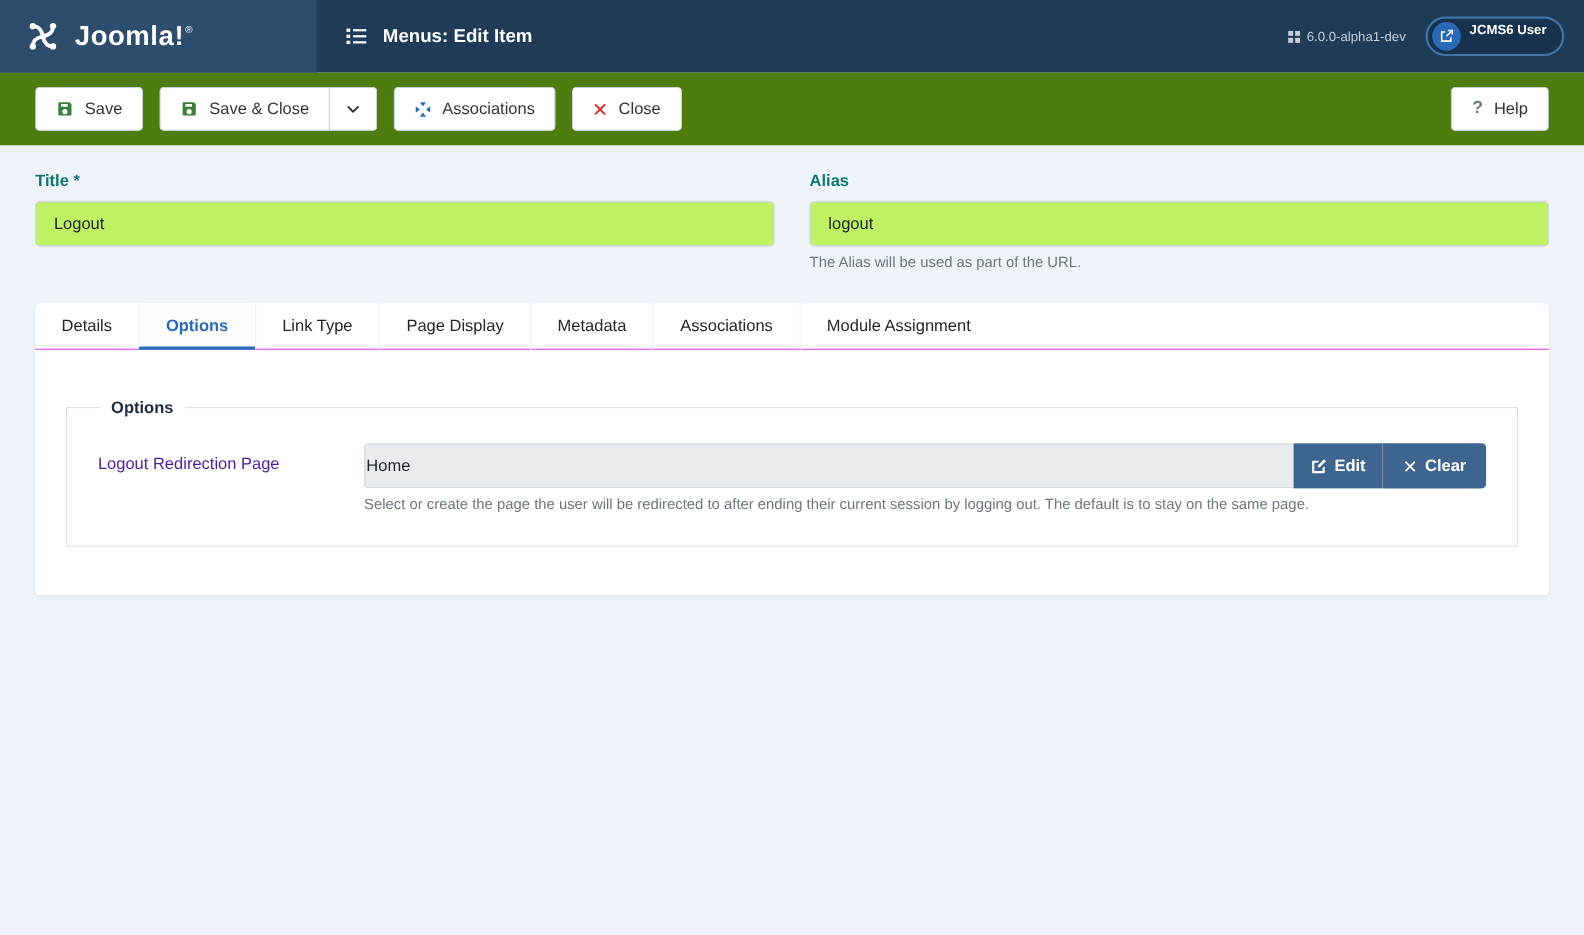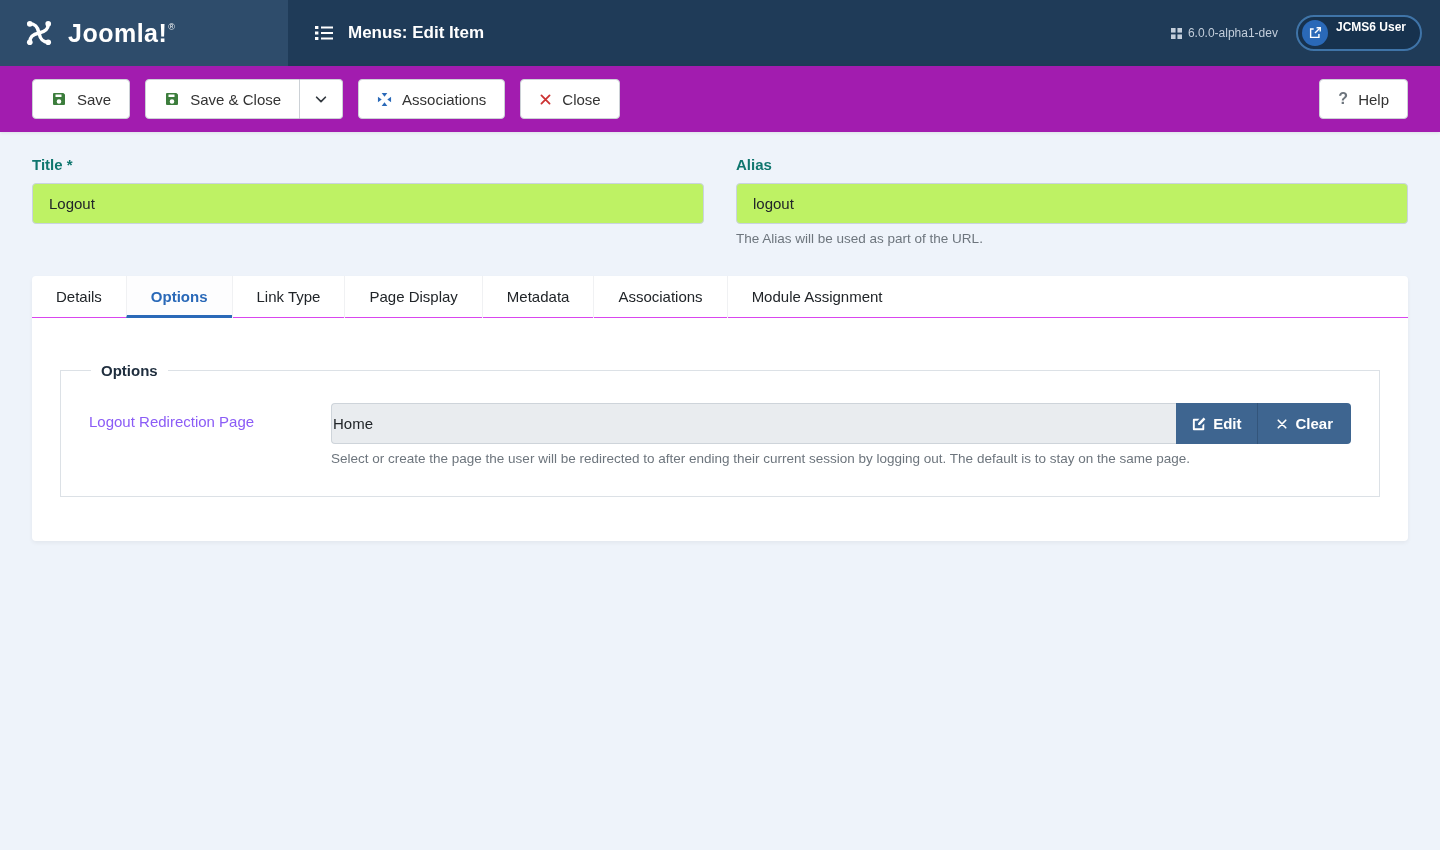--- a/index.html
+++ b/index.html
@@ -82,7 +82,7 @@
 
   
   .toolbar {
-    background: #a21caf;
+    background: #4d7c0f;
     padding: 13px 32px;
     display: flex;
     align-items: center;

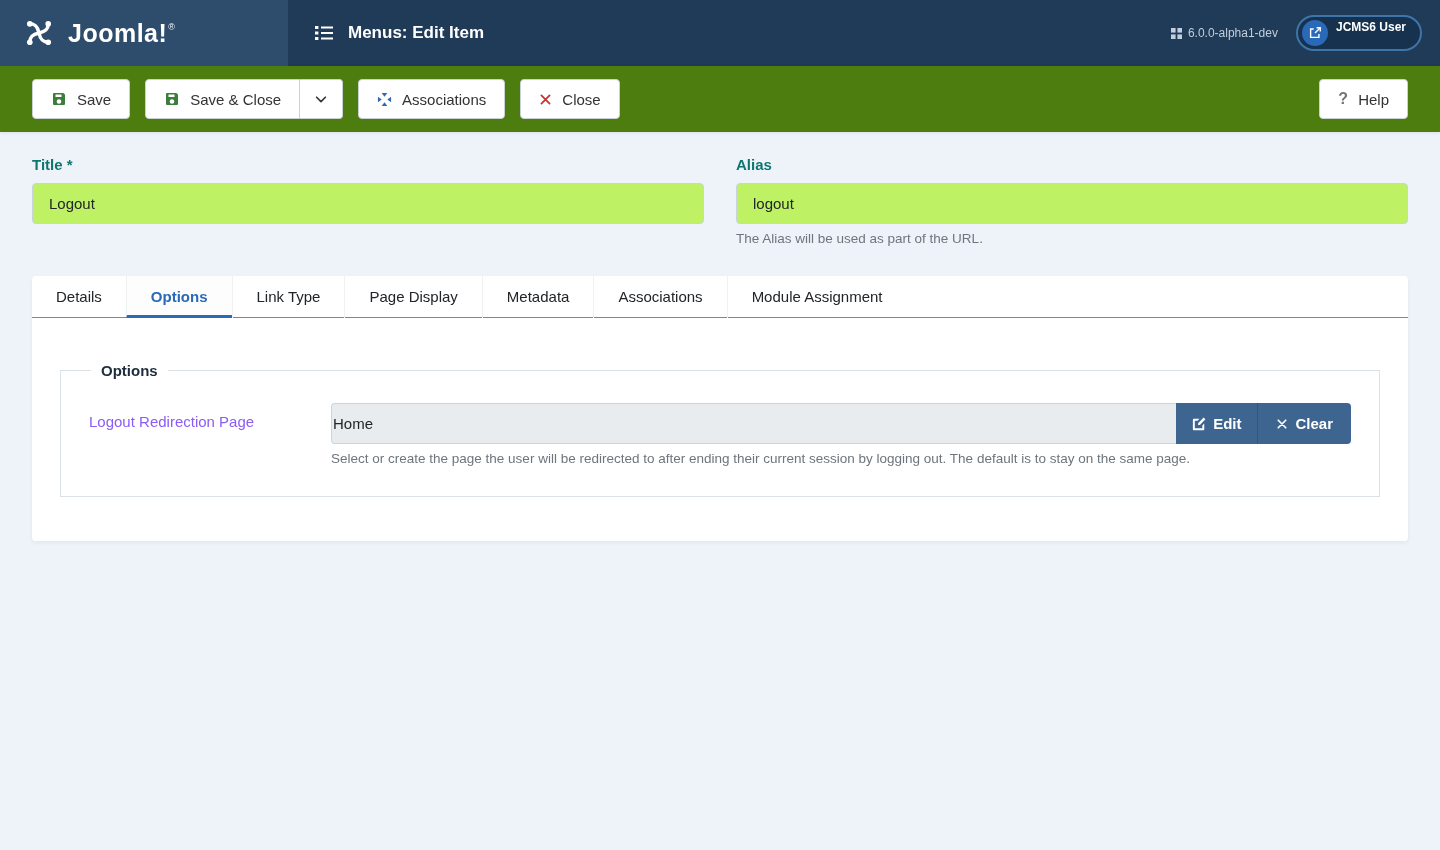--- a/index.html
+++ b/index.html
@@ -184,7 +184,7 @@
     width: 242px;
     padding-top: 10px;
     font-size: 15px;
-    color: #8b5cf6;
+    color: #4c1d95;
   }
   .option-control { flex: 1; }
   .modal-field { display: flex; }

